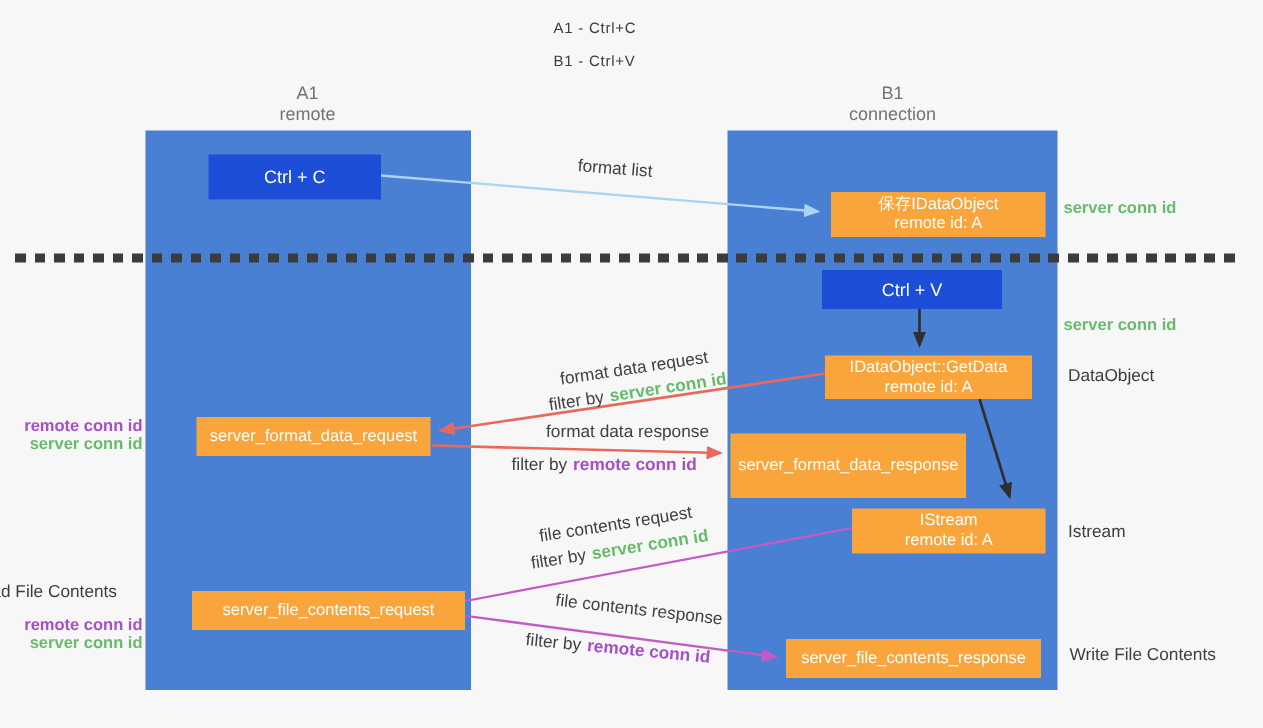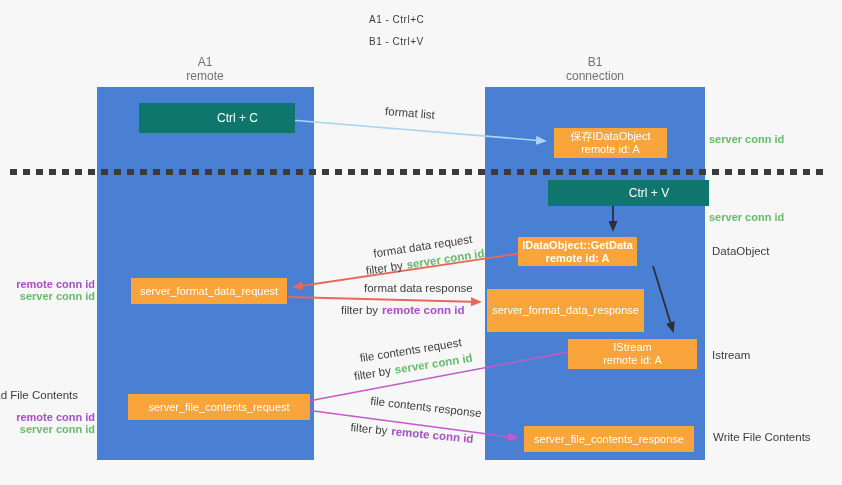--- a/index.html
+++ b/index.html
@@ -21,7 +21,7 @@
 
   .node{position:absolute;display:flex;flex-direction:column;align-items:center;justify-content:center;
     color:#fff;text-align:center;font-size:11px;line-height:13px;}
-  .green{background:#0f766e;font-size:12px;padding-left:41px;}
+  .green{background:#1d4ed8;font-size:12px;}
   .orange{background:#f9a53c;}
 
   .sidelabel{position:absolute;font-size:11.5px;color:#3d3d3d;white-space:nowrap;}

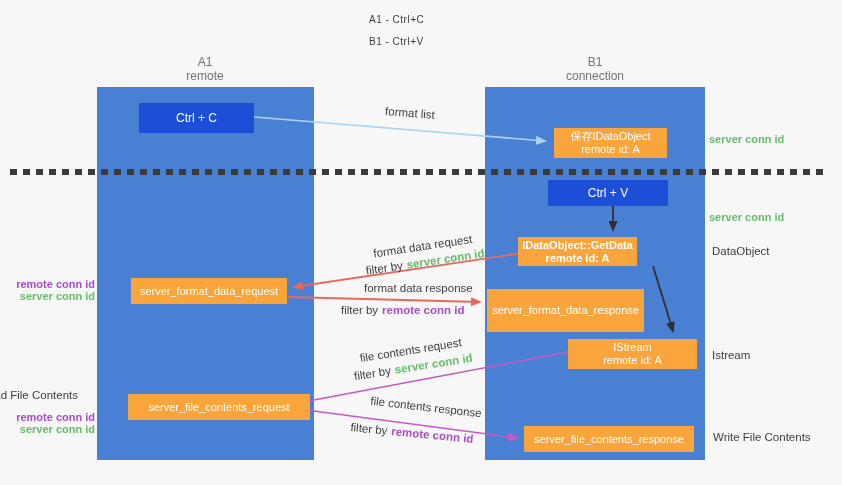--- a/index.html
+++ b/index.html
@@ -88,7 +88,7 @@
     <span>Ctrl + C</span>
   </div>
 
-  <div class="node orange" style="left:554px;top:128px;width:113px;height:30px;">
+  <div class="node orange" style="left:554px;top:128px;width:143px;height:30px;">
     <span>保存IDataObject</span>
     <span>remote id: A</span>
   </div>

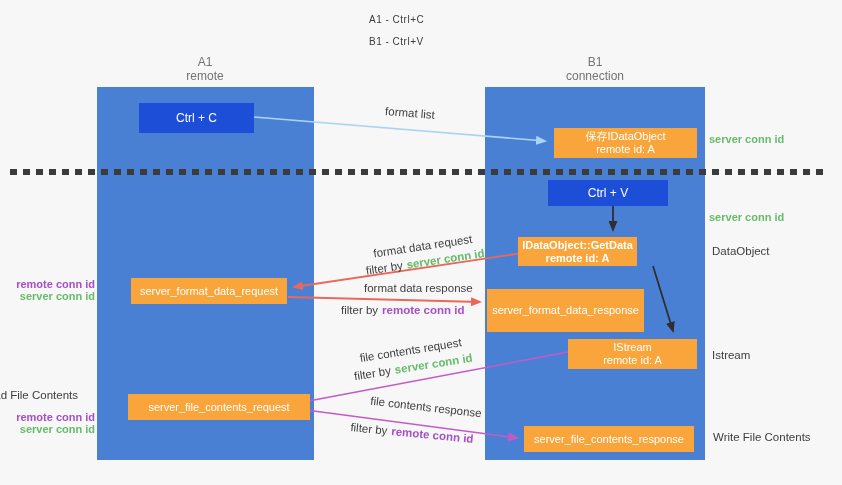--- a/index.html
+++ b/index.html
@@ -97,7 +97,7 @@
     <span>Ctrl + V</span>
   </div>
 
-  <div class="node orange" style="left:518px;top:237px;width:119px;height:29px;font-weight:bold;">
+  <div class="node orange" style="left:550px;top:237px;width:138px;height:29px;">
     <span>IDataObject::GetData</span>
     <span>remote id: A</span>
   </div>

